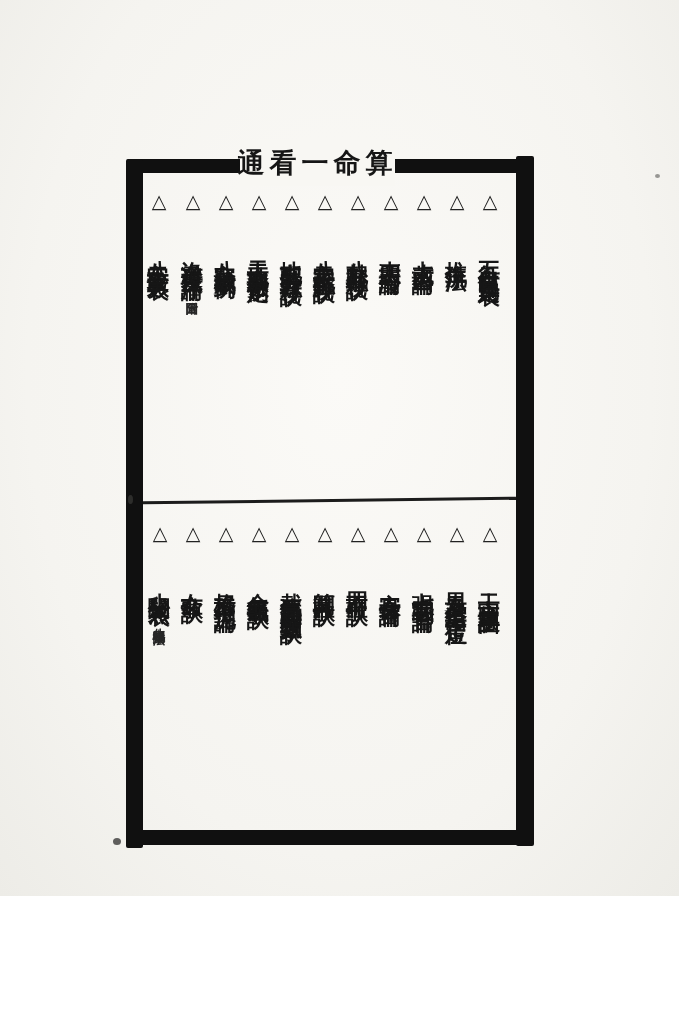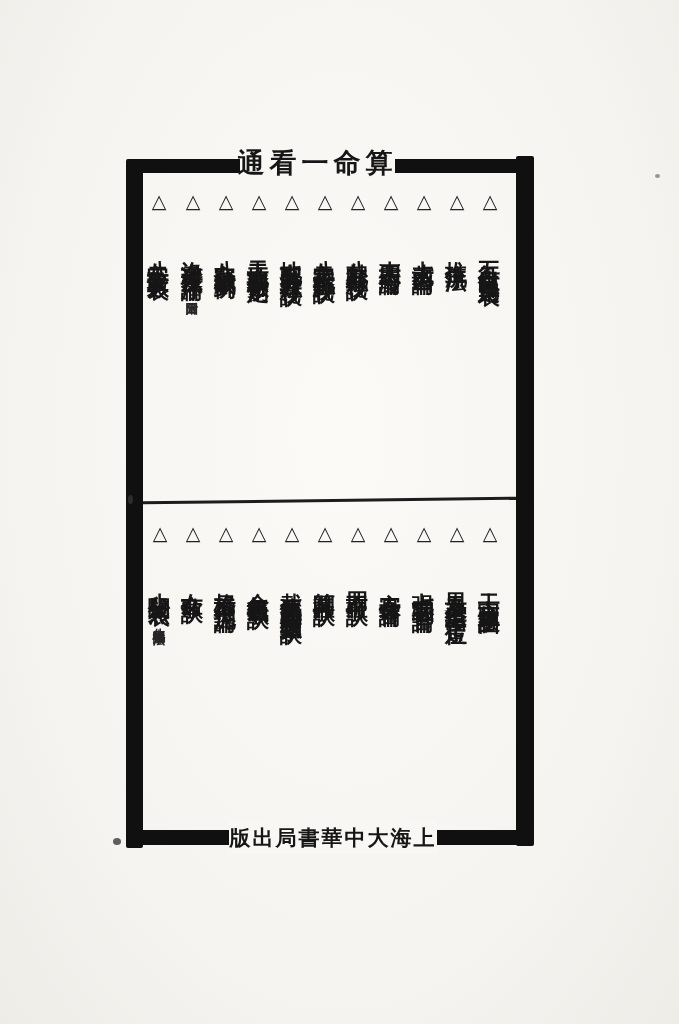--- a/index.html
+++ b/index.html
@@ -10,7 +10,7 @@
   }
   .page {
     position: relative;
-    width: 679px; height: 1024px;
+    width: 679px; height: 896px;
     background: radial-gradient(ellipse at 50% 42%, #fbfaf7 0%, #f5f4f0 65%, #edece7 100%);
     color: #161616;
   }

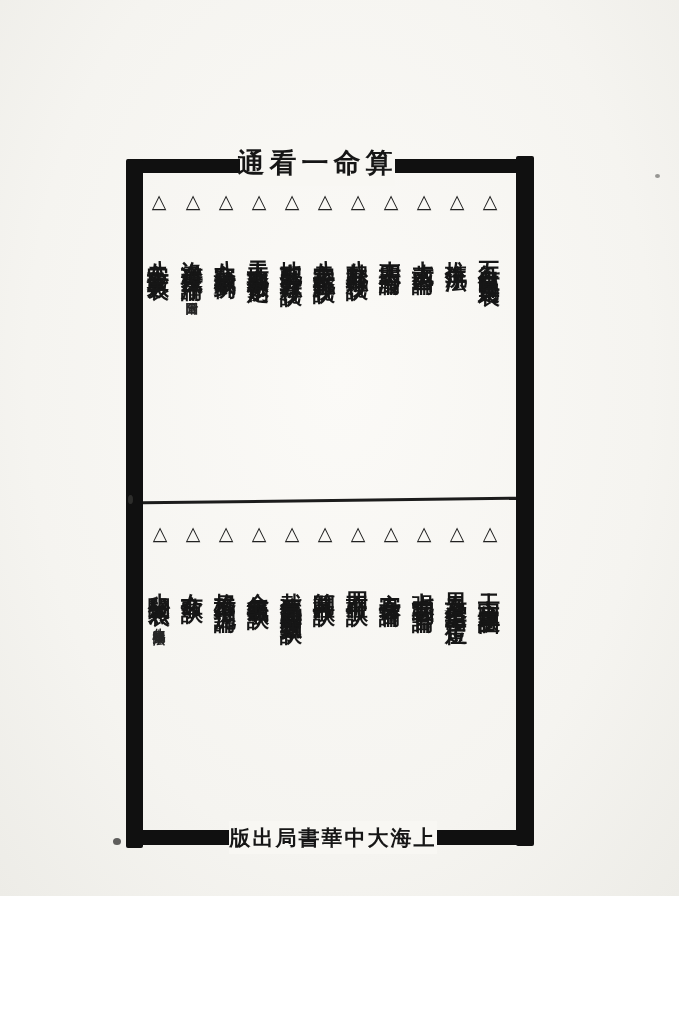--- a/index.html
+++ b/index.html
@@ -235,7 +235,6 @@
       </div>
     </div>
 
-  <div class="plate-label publisher-line rtlo">上海大中華書局出版</div>
 
   <div class="speck speck-a"></div>
   <div class="speck speck-b"></div>

